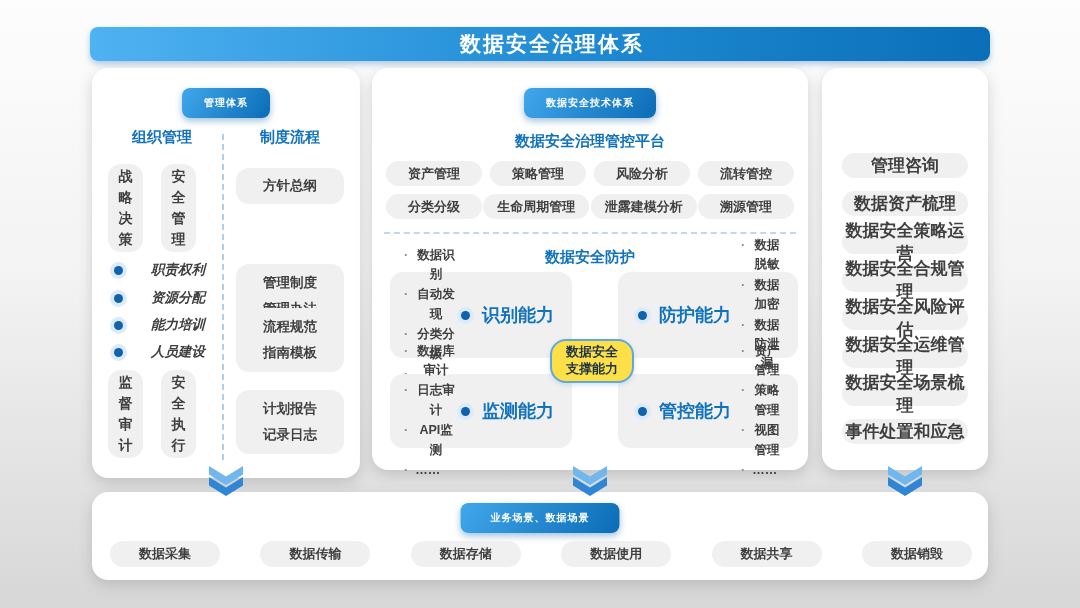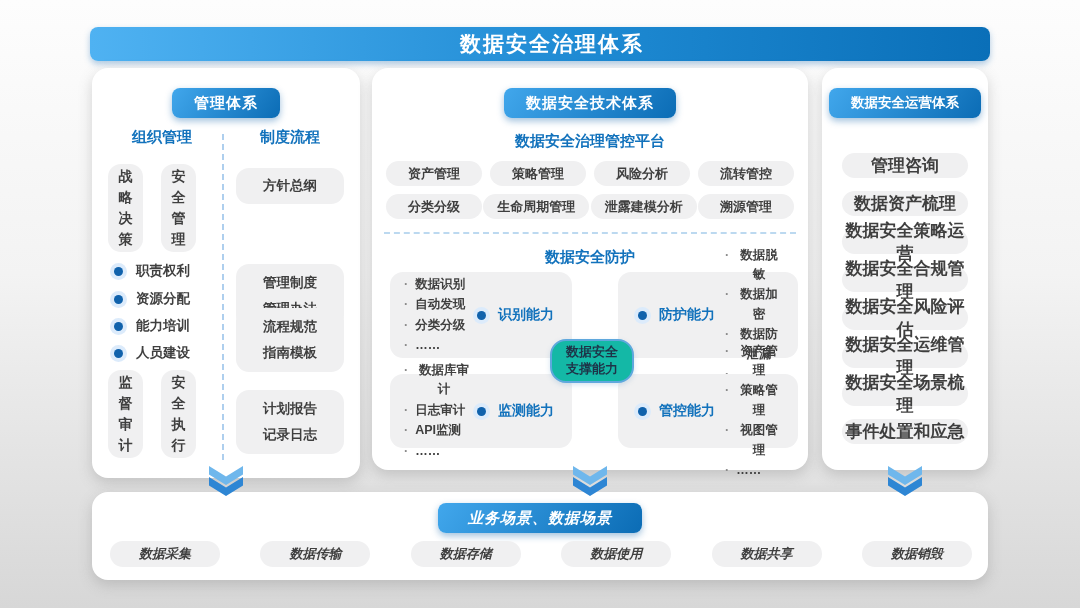--- a/index.html
+++ b/index.html
@@ -39,7 +39,7 @@
     display:flex; align-items:center; justify-content:center;
     box-shadow:0 3px 7px rgba(20,100,170,.4); white-space:nowrap;
   }
-  .badge span { color:#fff; font-weight:bold; font-size:15px; letter-spacing:1px; }
+  .badge span { color:#fff; font-weight:bold; font-size:10px; letter-spacing:1px; }
   .badge-sm span { font-size:13.5px; letter-spacing:0; }
 
   .blue-title { color:#1272bc; font-weight:bold; font-size:15px; text-align:center; position:absolute; }

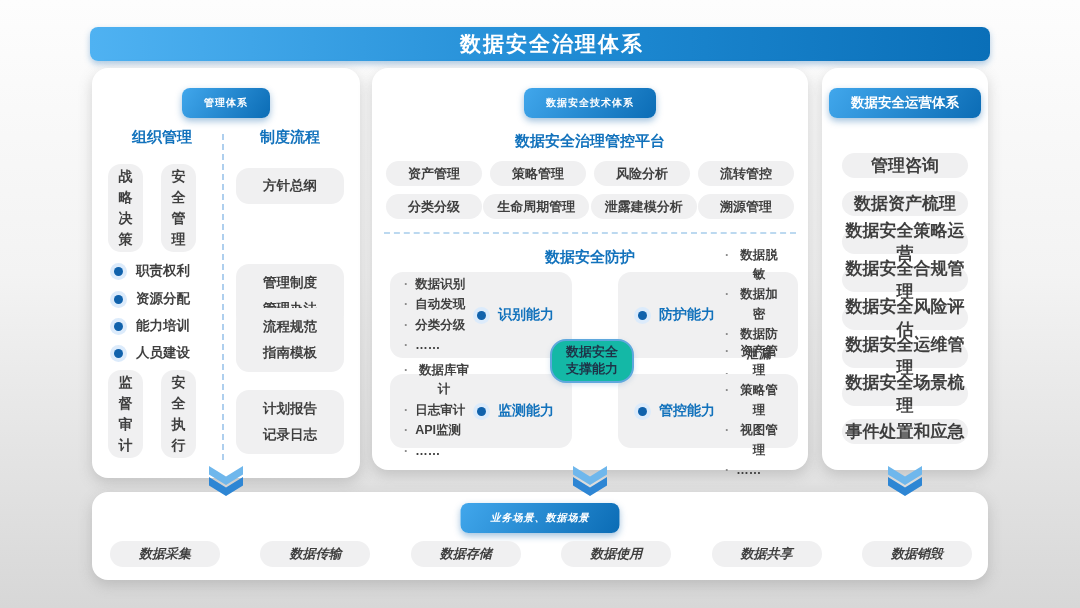--- a/index.html
+++ b/index.html
@@ -258,9 +258,6 @@
   </section>
 
   <section class="panel panel-right">
-    <div class="badge badge-sm">
-      <span>数据安全运营体系</span>
-    </div>
     <div class="ops-list">
       <div class="gbox">管理咨询</div>
       <div class="gbox">数据资产梳理</div>

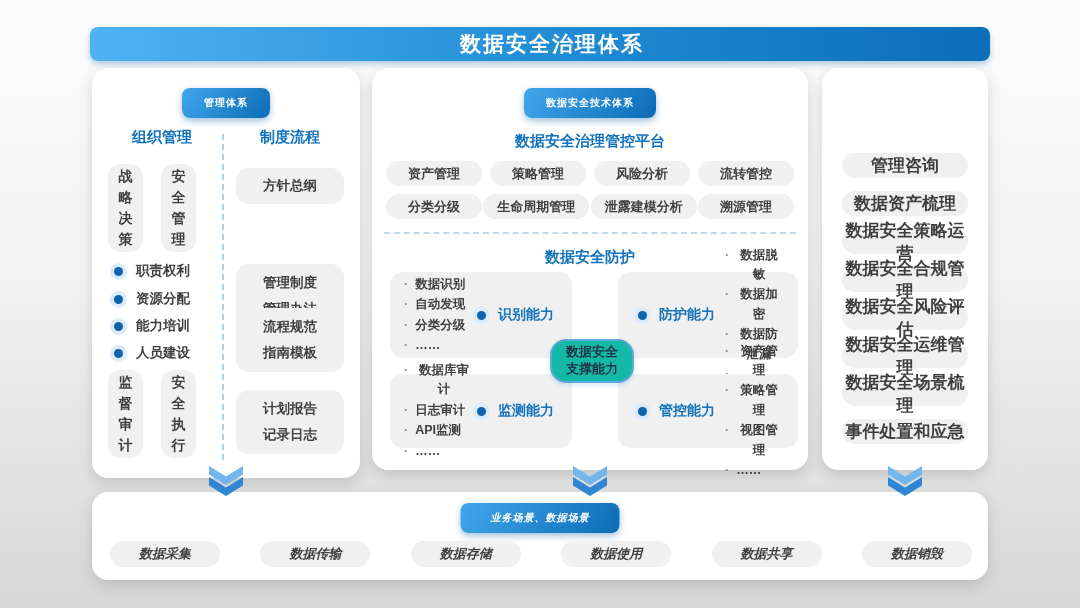--- a/index.html
+++ b/index.html
@@ -55,7 +55,7 @@
     border-left:2px dashed #aecfee; }
   .vbox { position:absolute; width:35px; height:88px; flex-direction:column; }
   .vbox span { width:1em; font-size:14px; line-height:1.5; word-break:break-all; text-align:center; color:#3f3f3f; font-weight:bold; }
-  .lbullet { position:absolute; left:18px; display:flex; align-items:flex-end; gap:9px; height:20px; }
+  .lbullet { position:absolute; left:18px; display:flex; align-items:center; gap:24px; height:20px;font-style:italic; }
   .lbullet b { font-size:13.5px; color:#3f3f3f; }
   .ring { width:17px; height:17px; border-radius:50%; background:#dcebfb;
     display:inline-flex; align-items:center; justify-content:center; flex:0 0 auto; }

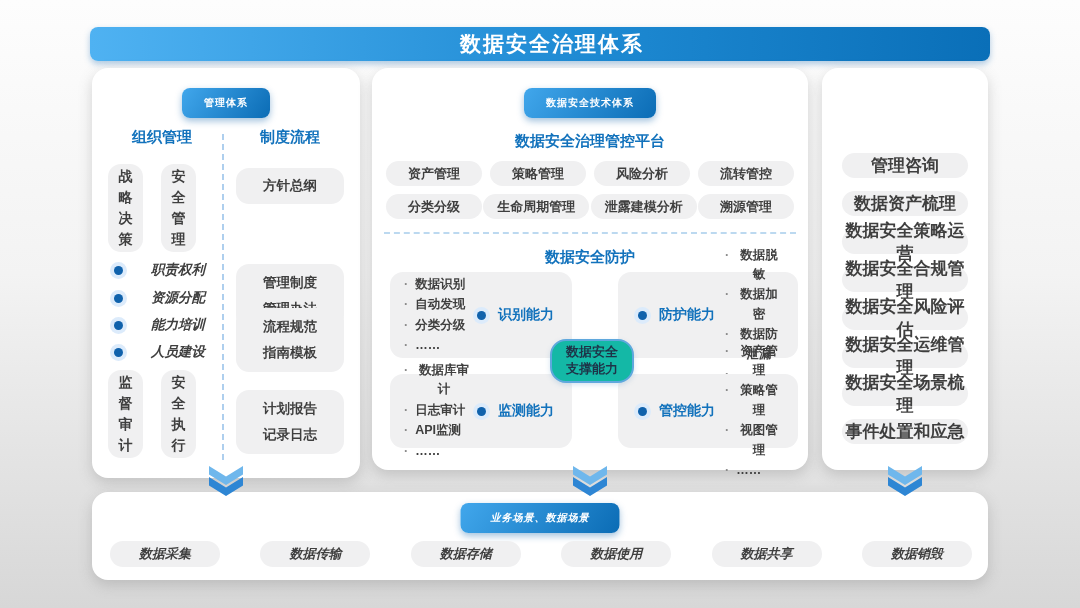--- a/index.html
+++ b/index.html
@@ -71,7 +71,7 @@
   .qb { font-size:12.5px; font-weight:bold; color:#3f3f3f; line-height:1.55; display:flex; }
   .qb::before { content:"·"; color:#8a8a8a; margin-right:7px; font-weight:bold; }
   .cap { display:flex; align-items:center; gap:8px; white-space:nowrap; }
-  .cap b { color:#1272bc; font-size:14px; }
+  .cap b { color:#1272bc; font-size:18px; }
   .quad.lab-right { padding-right:18px; }
   .quad.lab-left  { padding-left:16px; }
   .quad.lab-left .bl { padding-left:10px; padding-right:10px; flex:initial; margin-left:auto; margin-right:6px; }

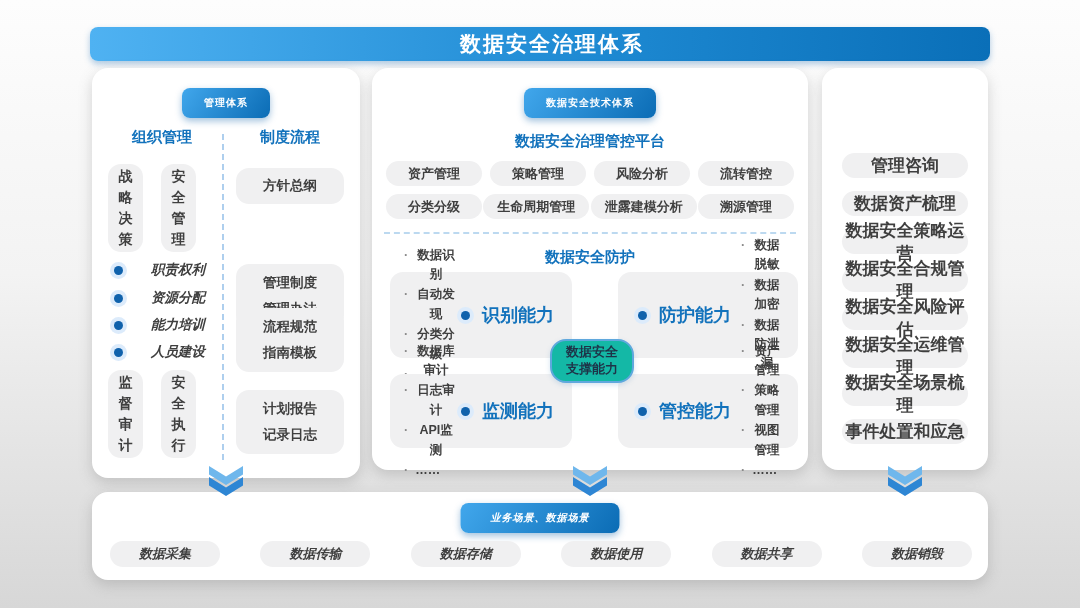--- a/index.html
+++ b/index.html
@@ -77,7 +77,7 @@
   .quad.lab-left .bl { padding-left:10px; padding-right:10px; flex:initial; margin-left:auto; margin-right:6px; }
   .oval {
     position:absolute; left:178px; top:271px; width:84px; height:44px; z-index:3;
-    background:#14b8a6; border:2px solid #5fa8dd; border-radius:16px;
+    background:#fde047; border:2px solid #5fa8dd; border-radius:16px;
     display:flex; flex-direction:column; align-items:center; justify-content:center;
     box-shadow:0 2px 5px rgba(90,150,200,.25);
   }

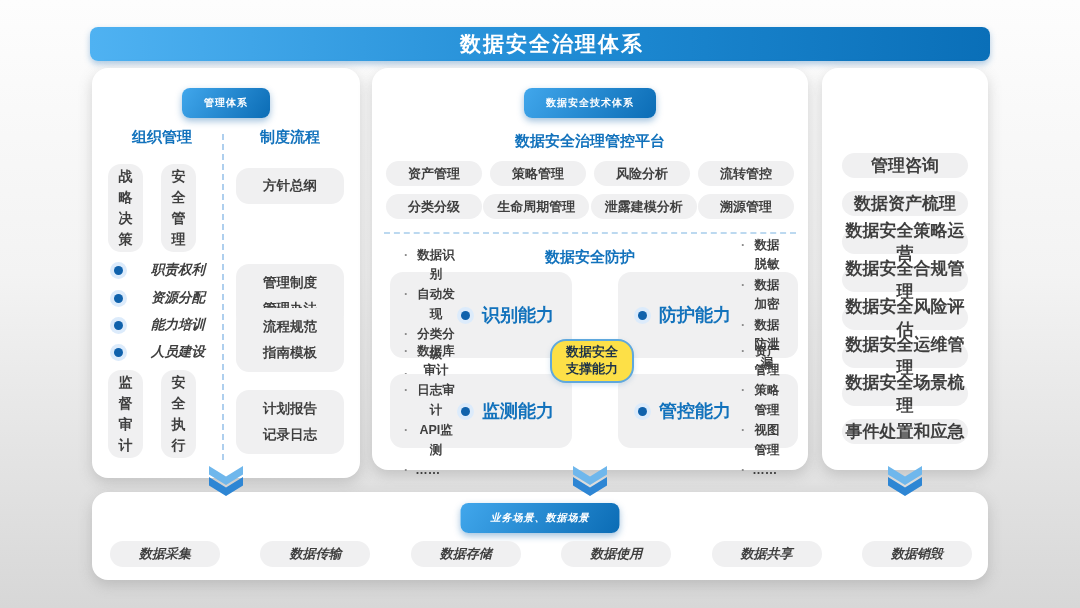--- a/index.html
+++ b/index.html
@@ -29,7 +29,7 @@
   .panel-left   { left:92px;  top:68px;  width:268px; height:410px; }
   .panel-mid    { left:372px; top:68px;  width:436px; height:402px; }
   .panel-right  { left:822px; top:68px;  width:166px; height:402px; }
-  .panel-bottom { left:92px;  top:492px; width:896px; height:88px;font-style:italic;  }
+  .panel-bottom { left:92px;  top:492px; width:896px; height:88px;  }
 
   
   .badge {

